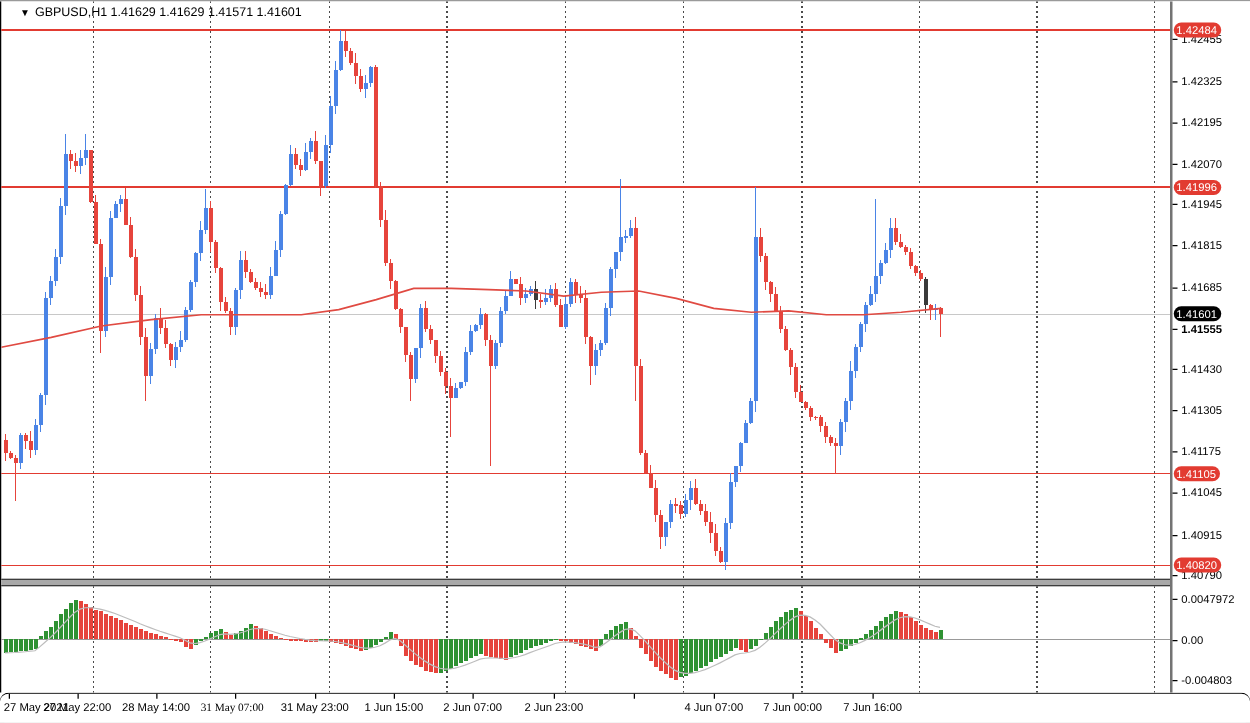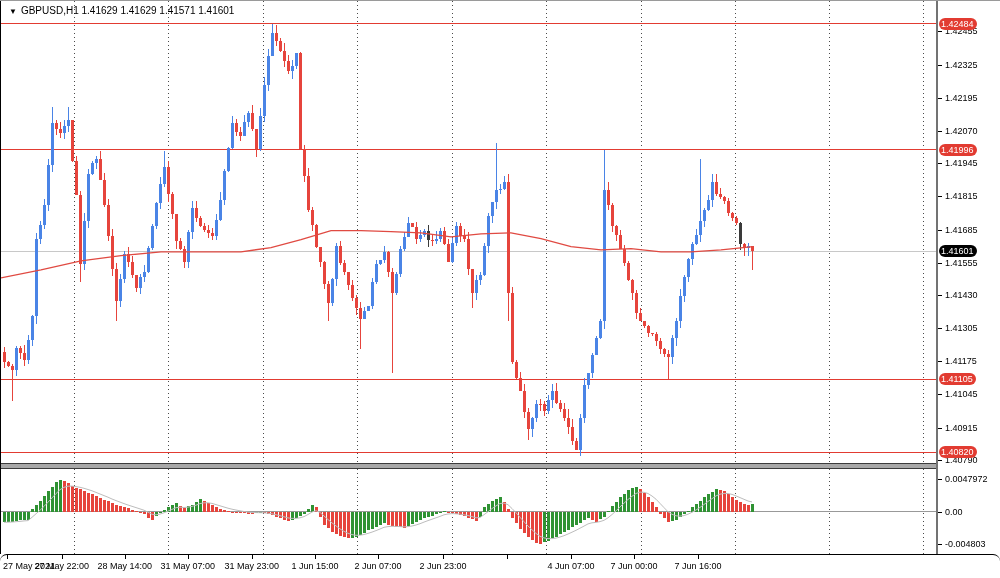--- a/index.html
+++ b/index.html
@@ -10,7 +10,7 @@
   #separator{position:absolute;left:0;top:462px;width:936px;height:6px;background:#a8a8a8;
              border-top:1px solid #3c3c3c;border-bottom:1px solid #3c3c3c;box-sizing:border-box;}
   #macd-chart{position:absolute;left:0;top:468px;}
-  #chart-title{position:absolute;left:9px;top:4px;font-size:10px;color:#000;white-space:nowrap;z-index:5;text-align:center;}
+  #chart-title{position:absolute;left:16px;top:4px;font-size:10px;color:#000;white-space:nowrap;z-index:5;text-align:center;}
   #chart-title .tri{font-size:8px;margin-right:4px;cursor:pointer;}
   #macd-title{position:absolute;left:4px;top:470px;font-size:10px;color:#000;white-space:nowrap;z-index:5;}
   #price-axis{position:absolute;left:936px;top:0;width:72px;height:553px;background:#fff;border-left:2px solid #737373;box-sizing:border-box;}

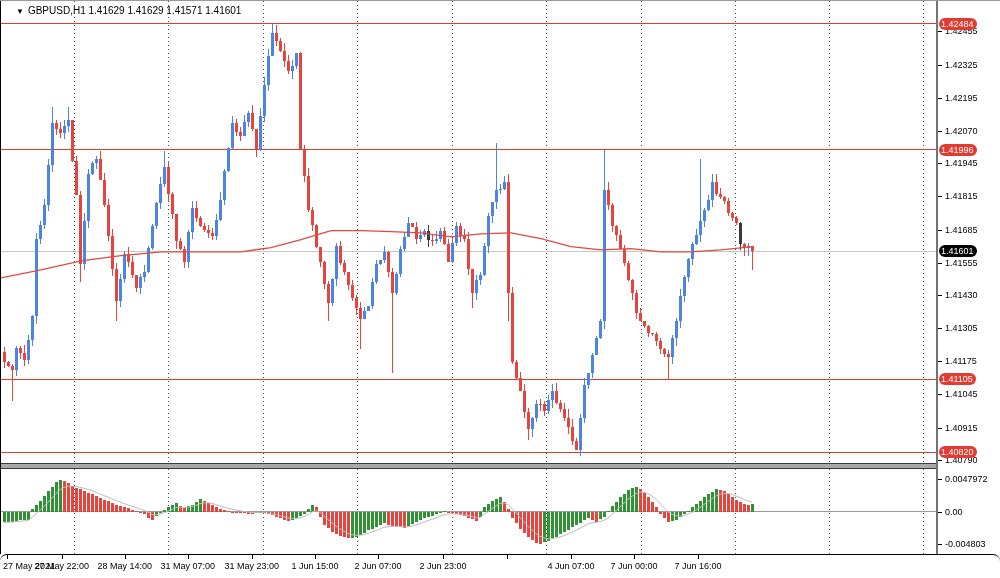--- a/index.html
+++ b/index.html
@@ -666,7 +666,7 @@
       <div class="ptick" style="top: 229px;"></div>
       <div class="plbl" style="top: 228.682px;">1.41685</div>
       <div class="ptick" style="top: 262px;"></div>
-      <div class="plbl" style="top: 262.161px;">1.41555</div>
+      <div class="plbl" style="top: 262.161px; font-weight: bold;">1.41555</div>
       <div class="ptick" style="top: 294px;"></div>
       <div class="plbl" style="top: 294.351px;">1.41430</div>
       <div class="ptick" style="top: 327px;"></div>

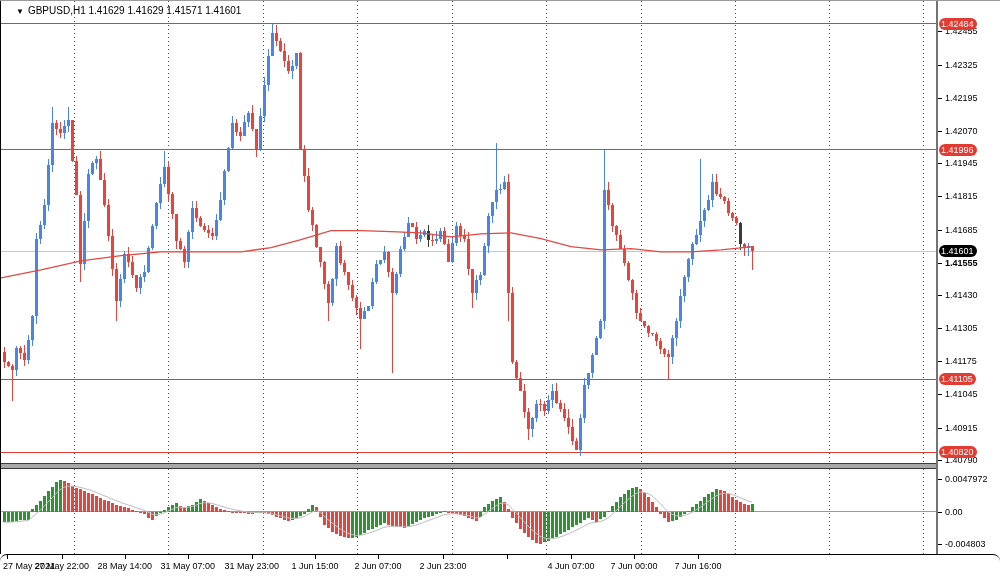--- a/index.html
+++ b/index.html
@@ -699,7 +699,7 @@
       <div class="ttick" style="left: 125px;"></div>
       <div class="tlbl" style="left: 97.5px;">28 May 14:00</div>
       <div class="ttick" style="left: 188px;"></div>
-      <div class="tlbl" style="left: 160.5px;">31 May 07:00</div>
+      <div class="tlbl" style="left: 160.5px; font-family: Liberation Serif, serif;">31 May 07:00</div>
       <div class="ttick" style="left: 252px;"></div>
       <div class="tlbl" style="left: 224.5px;">31 May 23:00</div>
       <div class="ttick" style="left: 315px;"></div>

